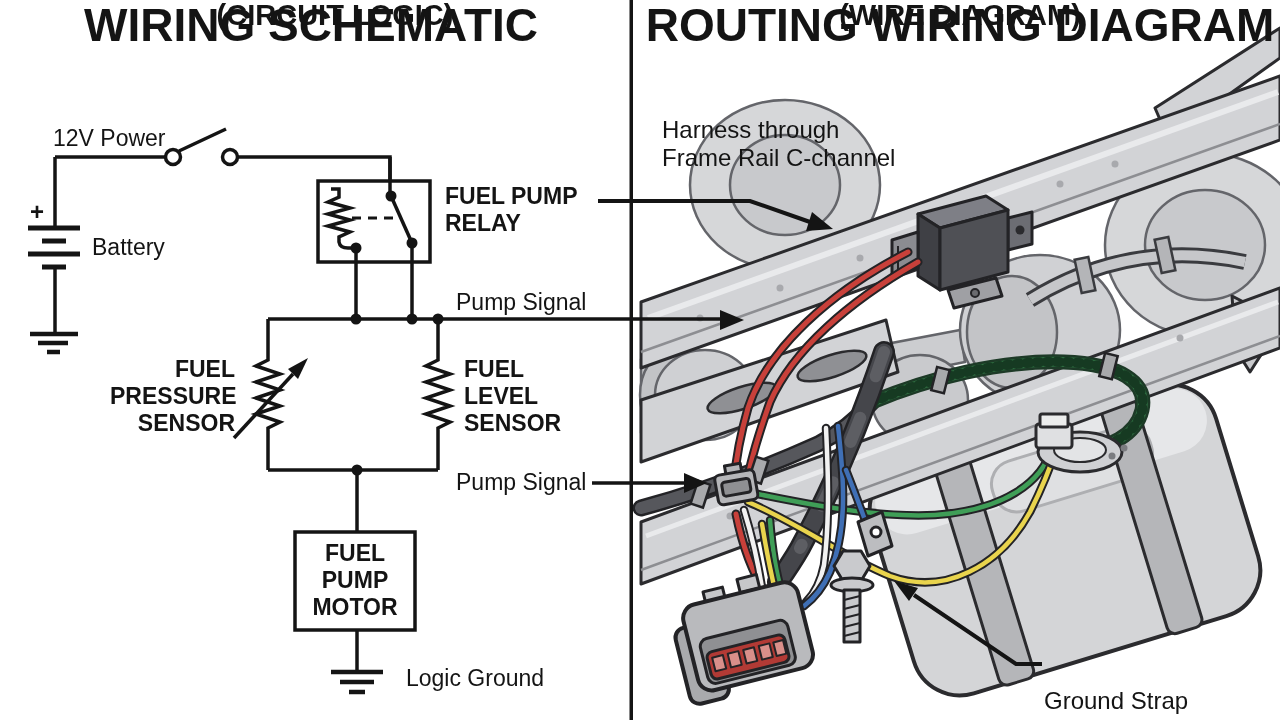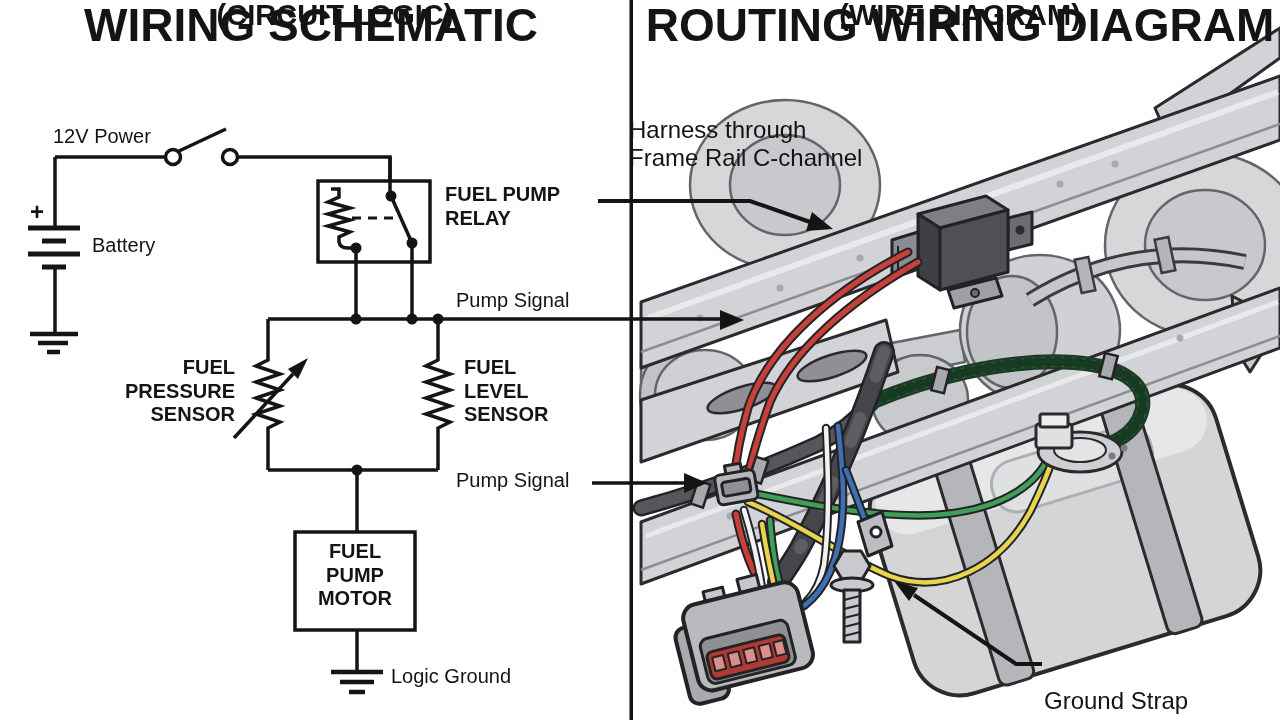--- a/index.html
+++ b/index.html
@@ -12,7 +12,7 @@
   .abs{position:absolute;}
   .title{font-weight:bold;font-size:46px;letter-spacing:0px;text-align:center;line-height:1.1;}
   .subtitle{font-weight:bold;font-size:29px;text-align:center;line-height:1.1;}
-  .lbl{font-size:20px;white-space:pre-line;line-height:1.18;}
+  .lbl{font-size:23px;white-space:pre-line;line-height:1.18;}
   .lbl.bold{font-weight:bold;}
   .lbl.right{text-align:right;}
   .lbl.center{text-align:center;}

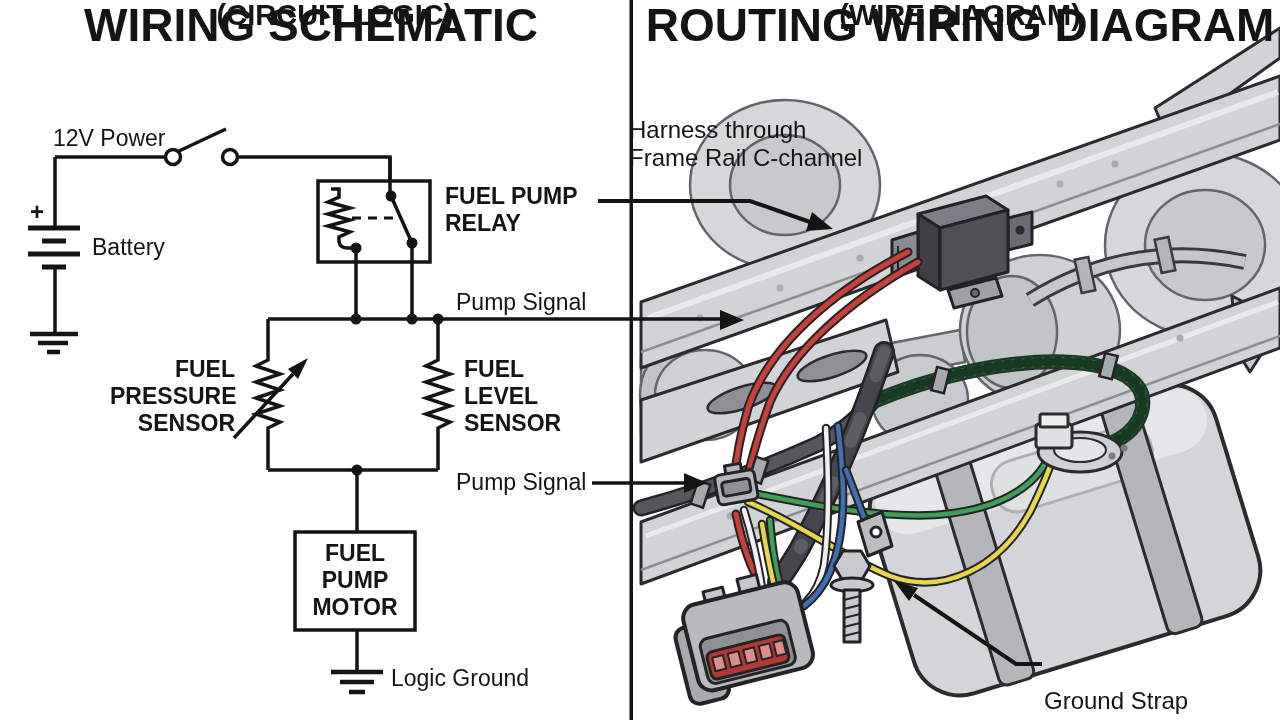--- a/index.html
+++ b/index.html
@@ -269,7 +269,7 @@
 MOTOR</div>
 <div class="abs lbl" style="left:391px;top:665px;">Logic Ground</div>
 
-<div class="abs lbl" style="left:629px;top:116px;font-size:24px;">Harness through
+<div class="abs lbl" style="left:662px;top:116px;font-size:24px;">Harness through
 Frame Rail C-channel</div>
 <div class="abs lbl" style="left:1044px;top:642px;font-size:24px;margin-top:45px;">Ground Strap
 to Frame Bolt</div>

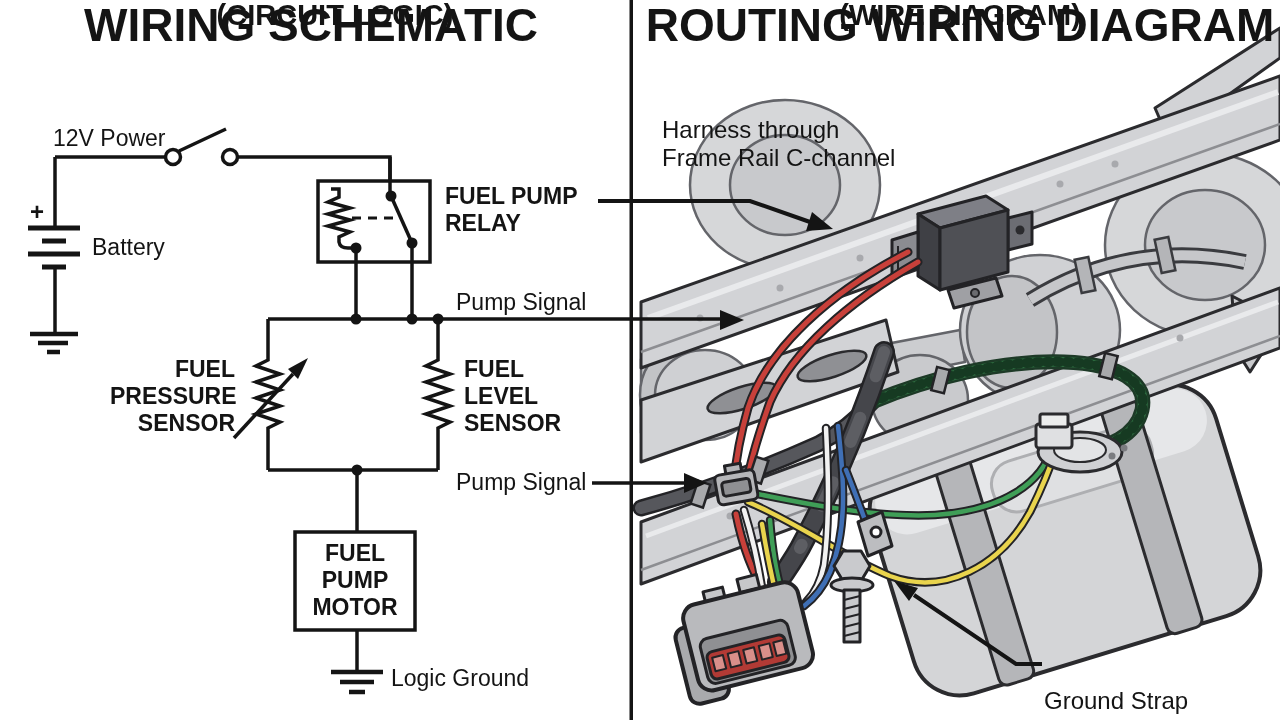--- a/index.html
+++ b/index.html
@@ -267,7 +267,7 @@
 <div class="abs lbl bold center" style="left:295px;top:540px;width:120px;">FUEL
 PUMP
 MOTOR</div>
-<div class="abs lbl" style="left:391px;top:665px;">Logic Ground</div>
+<div class="abs lbl" style="left:406px;top:665px;">Logic Ground</div>
 
 <div class="abs lbl" style="left:662px;top:116px;font-size:24px;">Harness through
 Frame Rail C-channel</div>

